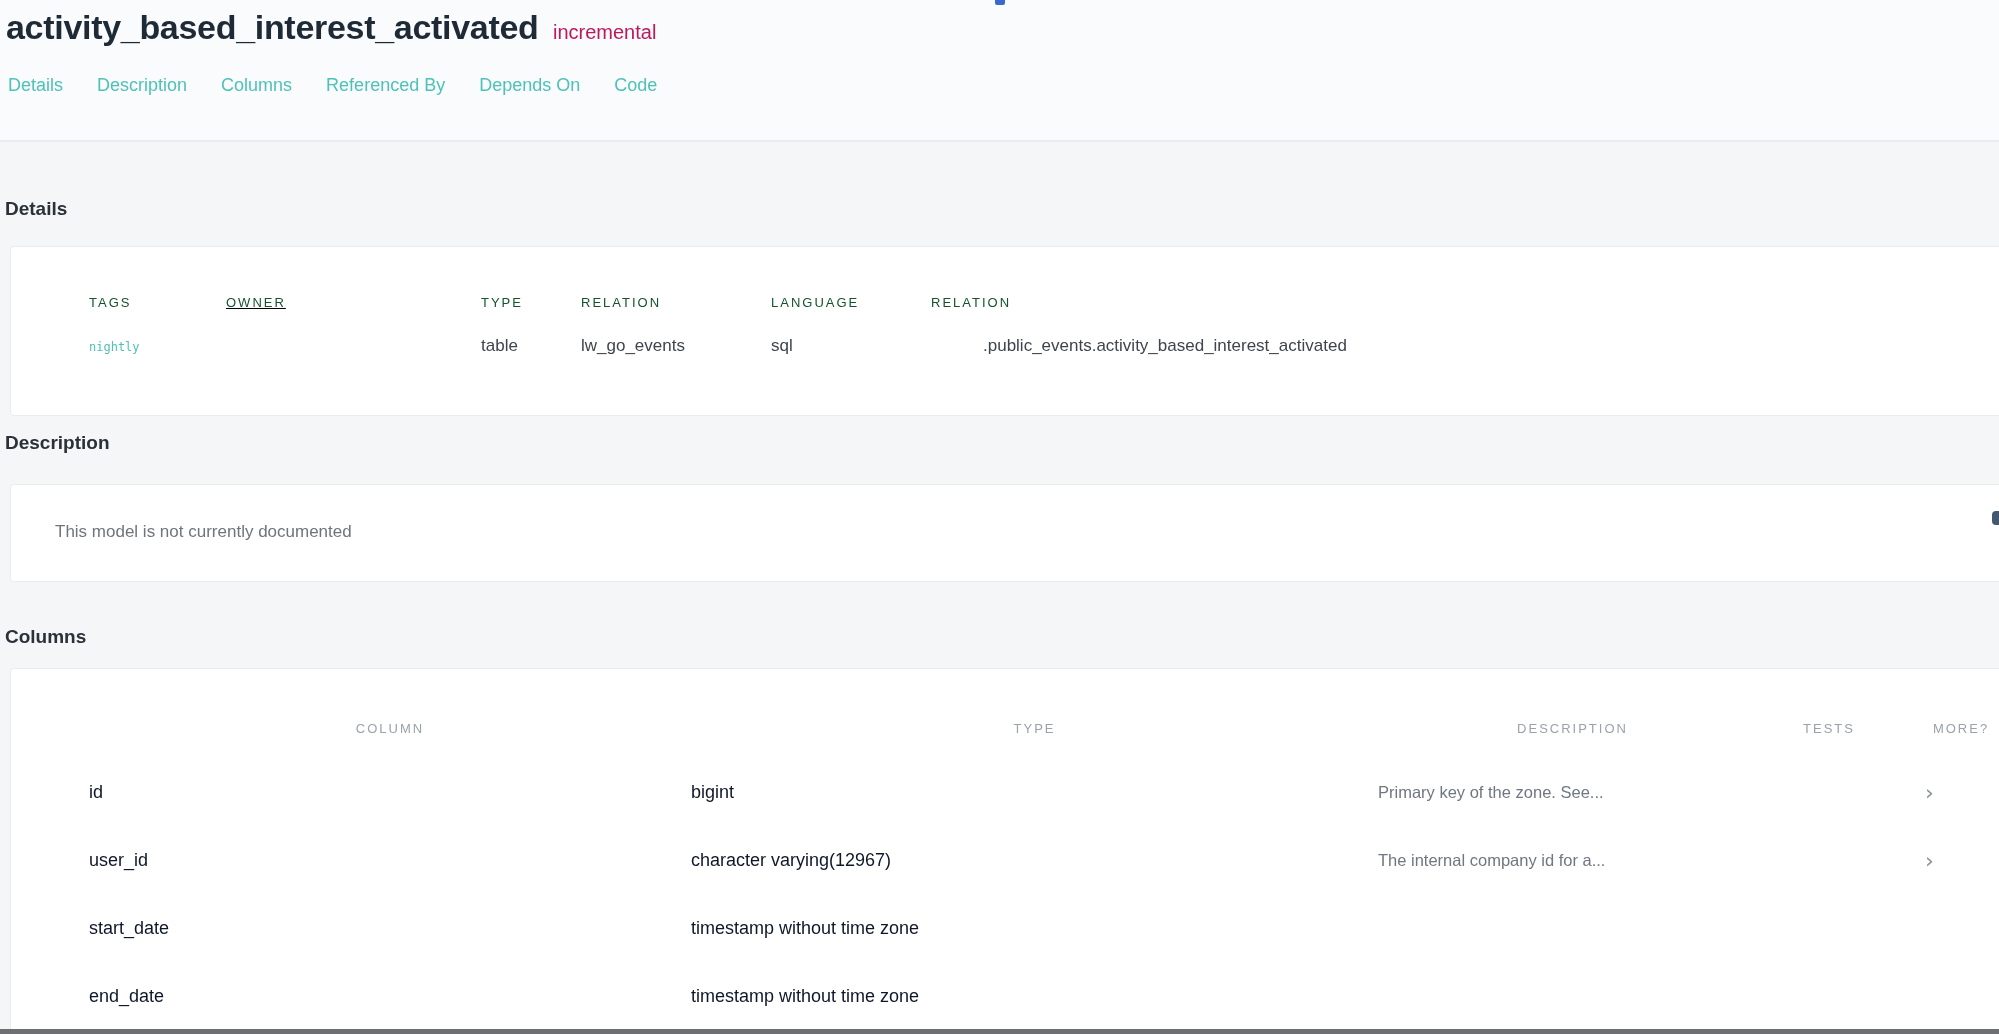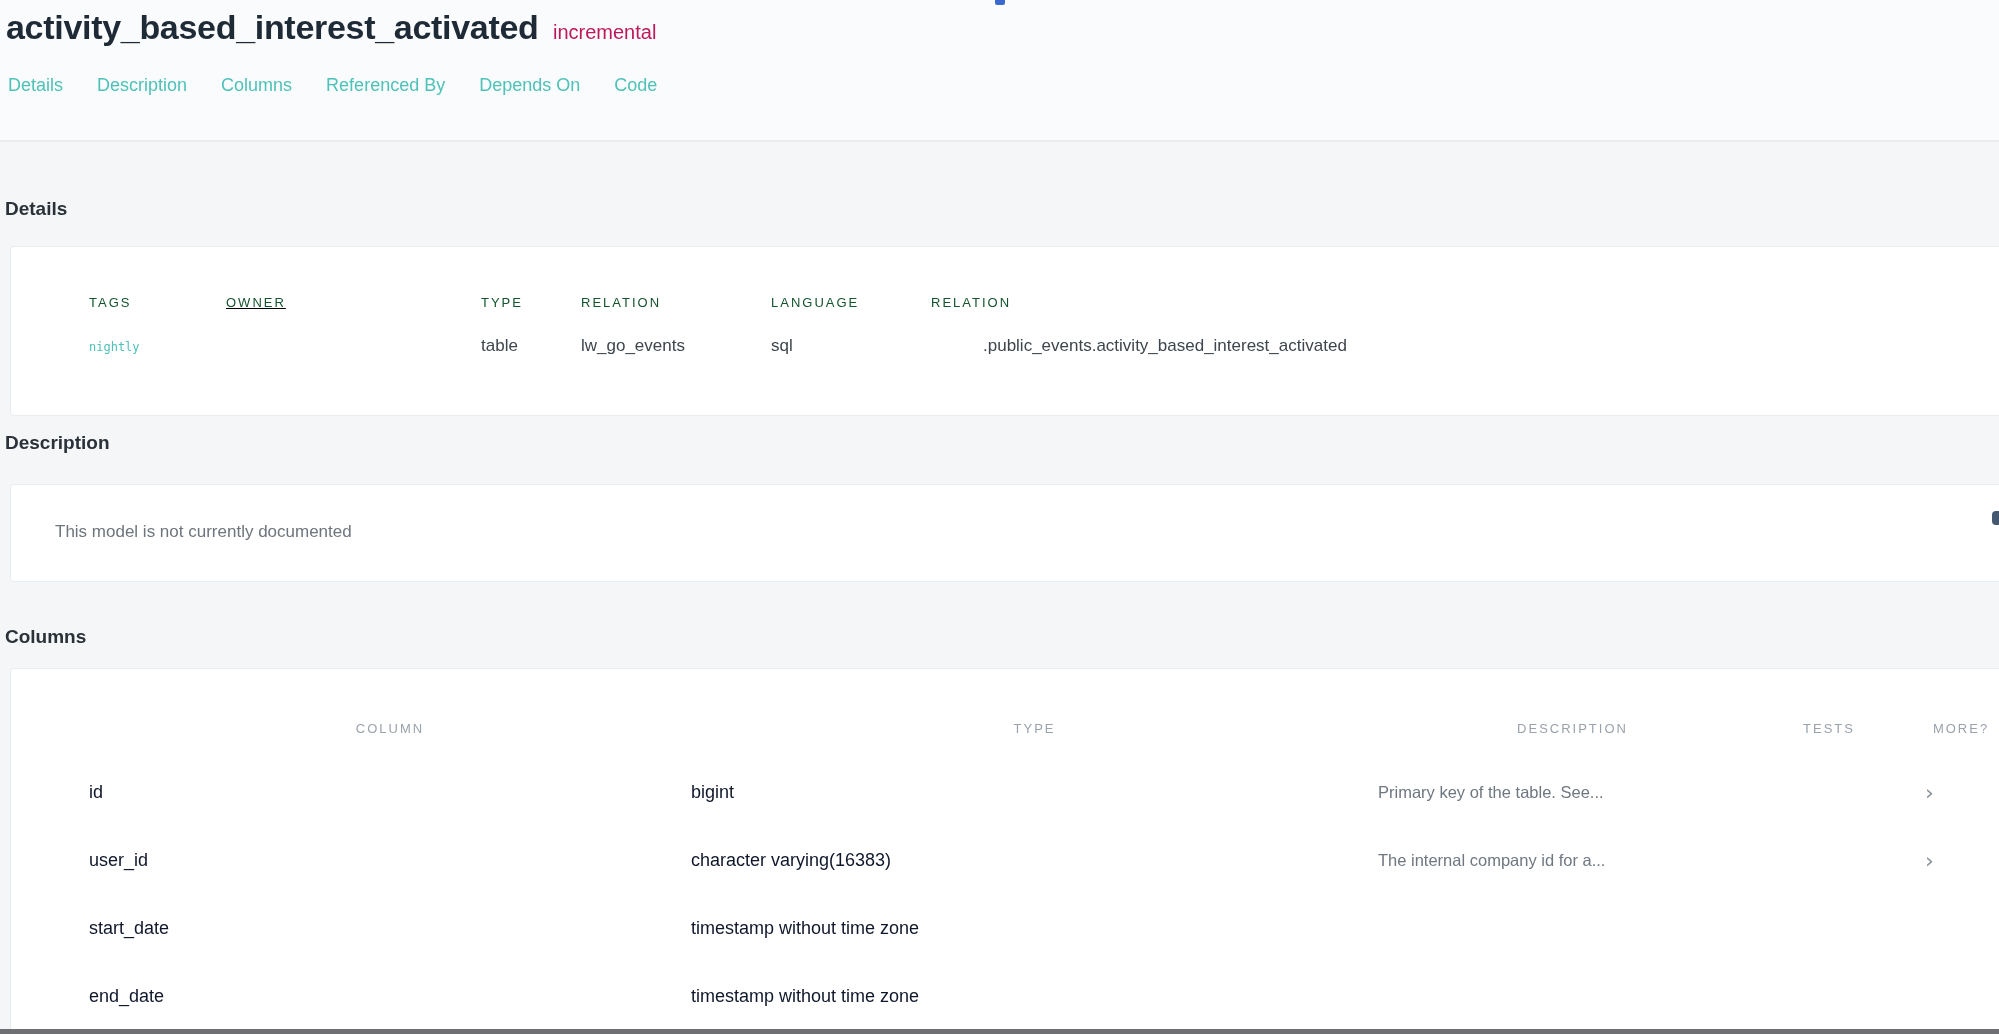--- a/index.html
+++ b/index.html
@@ -216,7 +216,7 @@
         <tr>
           <td class="first">id</td>
           <td>bigint</td>
-          <td class="desc-cell">Primary key of the table. See...</td>
+          <td class="desc-cell">Primary key of the zone. See...</td>
           <td></td>
           <td class="more-cell">›</td>
         </tr>

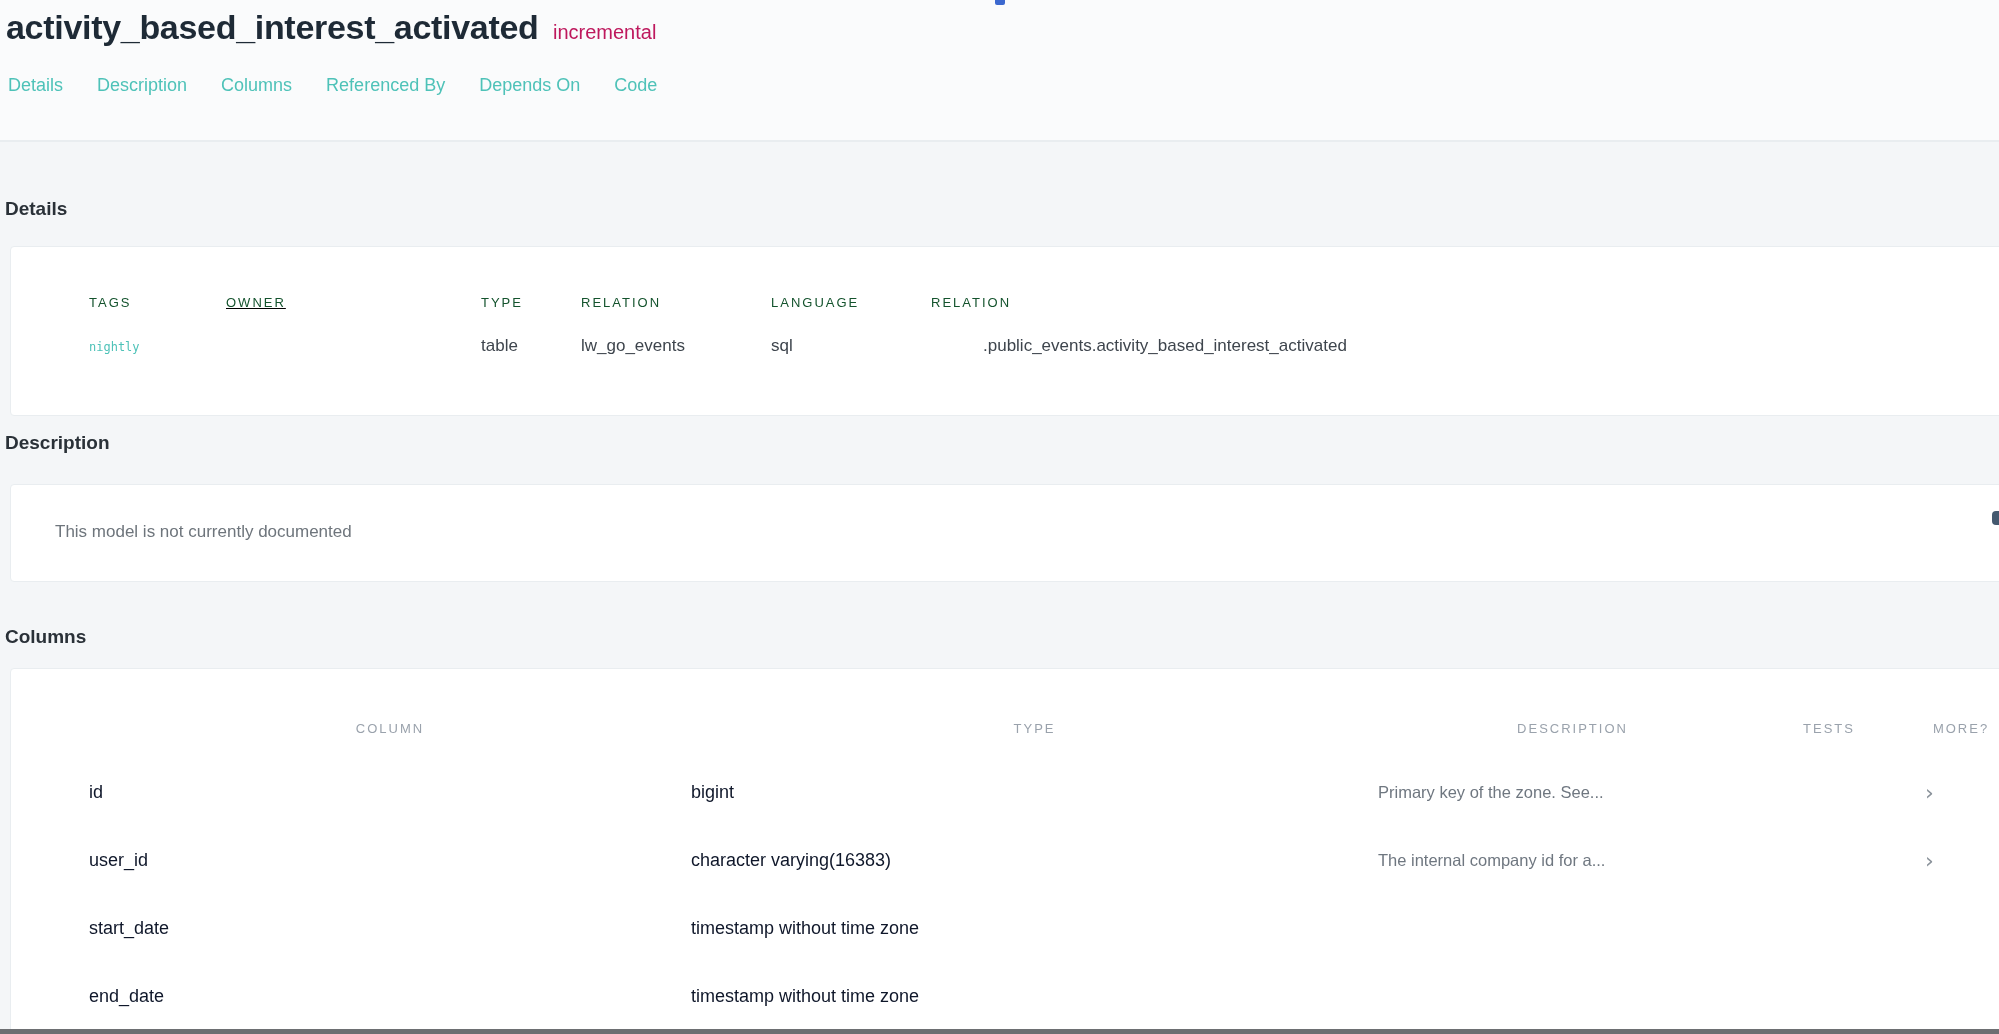--- a/index.html
+++ b/index.html
@@ -222,7 +222,7 @@
         </tr>
         <tr>
           <td class="first">user_id</td>
-          <td>character varying(16383)</td>
+          <td>character varying(12967)</td>
           <td class="desc-cell">The internal company id for a...</td>
           <td></td>
           <td class="more-cell">›</td>

